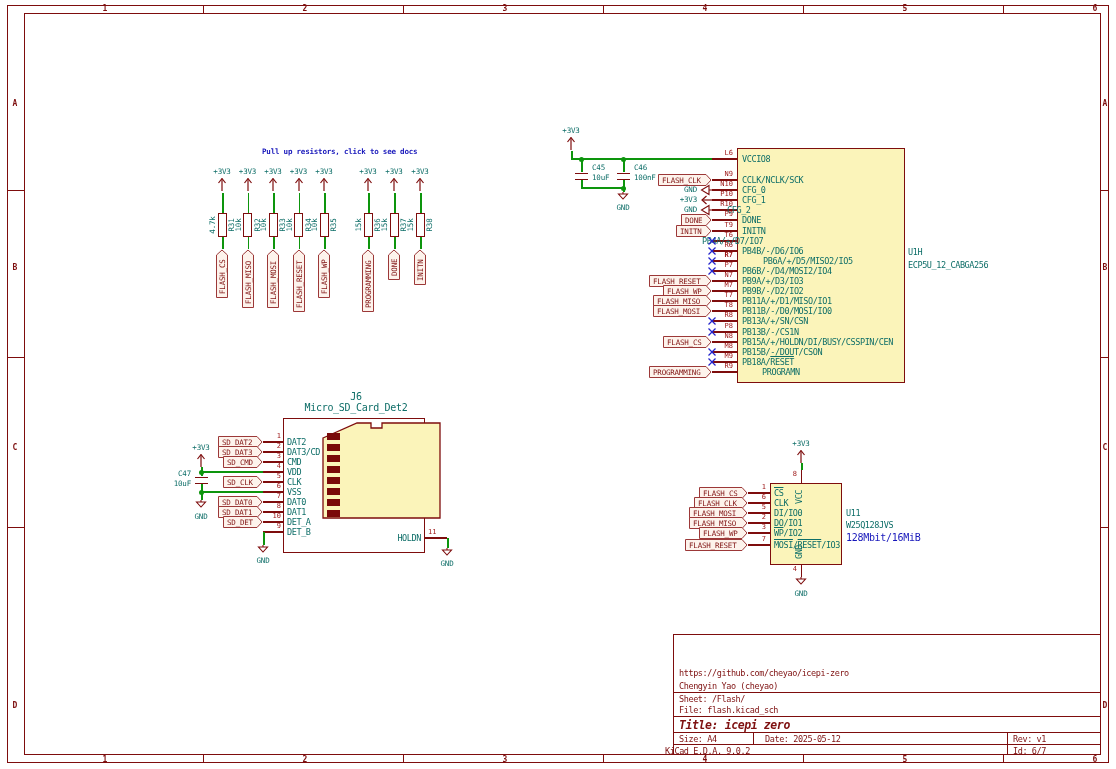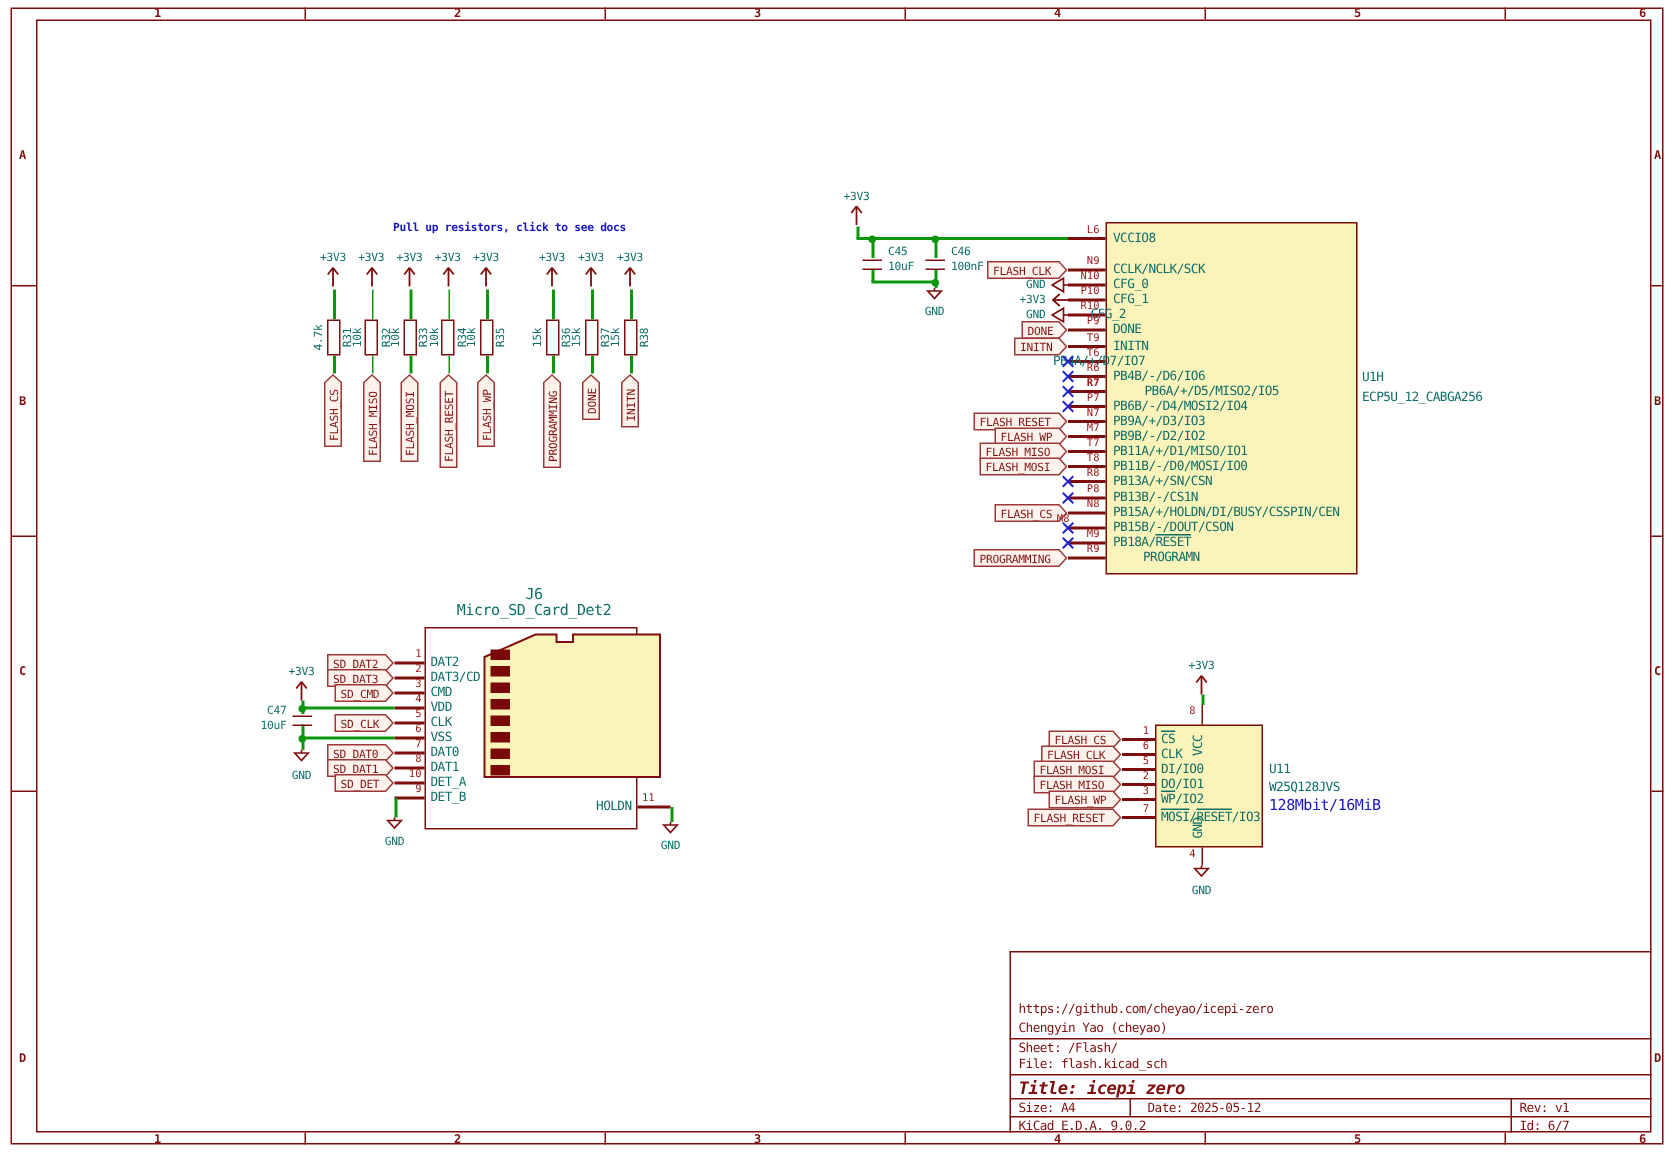--- a/index.html
+++ b/index.html
@@ -443,7 +443,7 @@
       </svg>
     </div>
     <div class="stub" style="left: 712px; top: 351.25px; width: 25px; height: 1.4px;"></div>
-    <div class="txt s7 pinnum" style="left: 713px; top: 343px; transform: translateX(-100%); text-align: center;"><span>M8</span></div>
+    <div class="txt s7 pinnum" style="left: 733px; top: 343px; transform: translateX(-100%); text-align: center;"><span>M8</span></div>
     <div class="txt s85 teal" style="left: 742px; top: 347.5px;"><span>PB15B/-/DOUT/CSON</span></div>
     <div class="" style="position: absolute; left: 708px; top: 348px; width: 8px; height: 8px;">
       <svg width="8" height="8" viewBox="0 0 8 8">

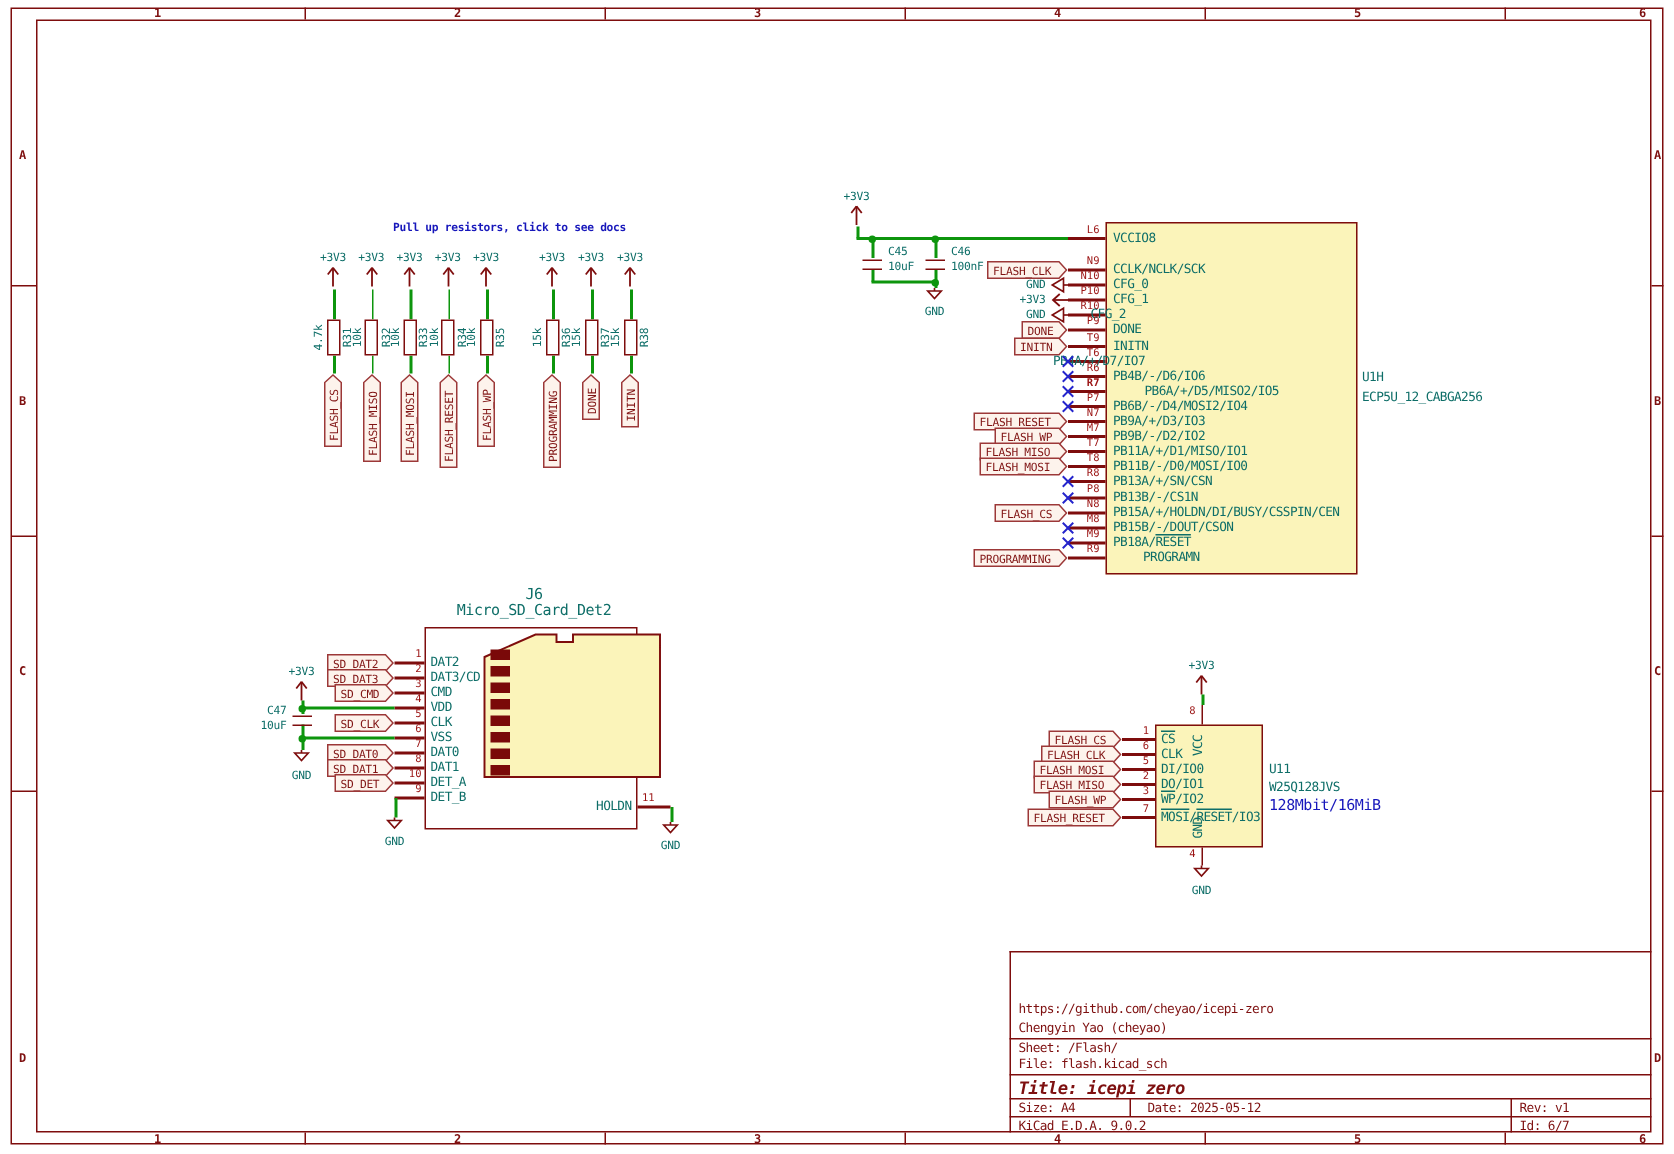--- a/index.html
+++ b/index.html
@@ -52,7 +52,7 @@
     <div class="tbtxt" style="left:679px;top:734px;">Size: A4</div>
     <div class="tbtxt" style="left:765px;top:734px;">Date: 2025-05-12</div>
     <div class="tbtxt" style="left:1013px;top:734px;">Rev: v1</div>
-    <div class="tbtxt" style="left:679px;top:746px;">KiCad E.D.A. 9.0.2</div>
+    <div class="tbtxt" style="left:665px;top:746px;">KiCad E.D.A. 9.0.2</div>
     <div class="tbtxt" style="left:1013px;top:746px;">Id: 6/7</div>
   </div>
 <div class="txt s75 blue bold" style="left: 262px; top: 148px;"><span>Pull up resistors, click to see docs</span></div>

